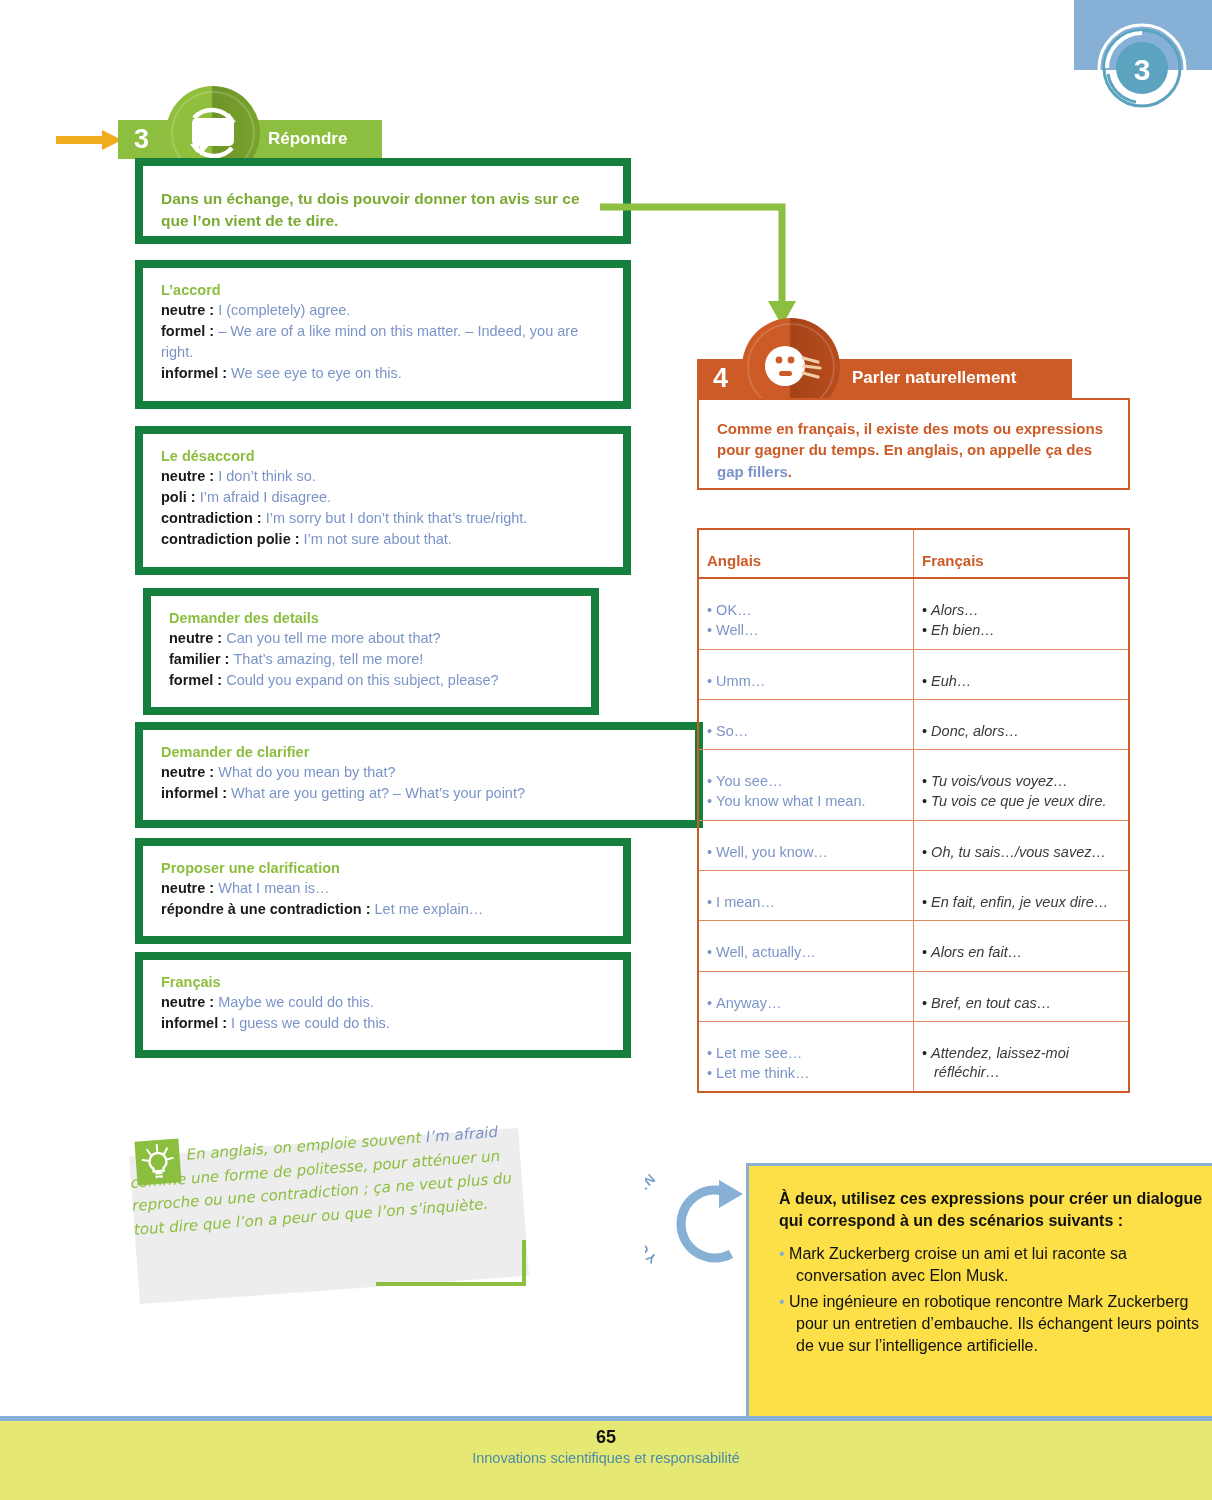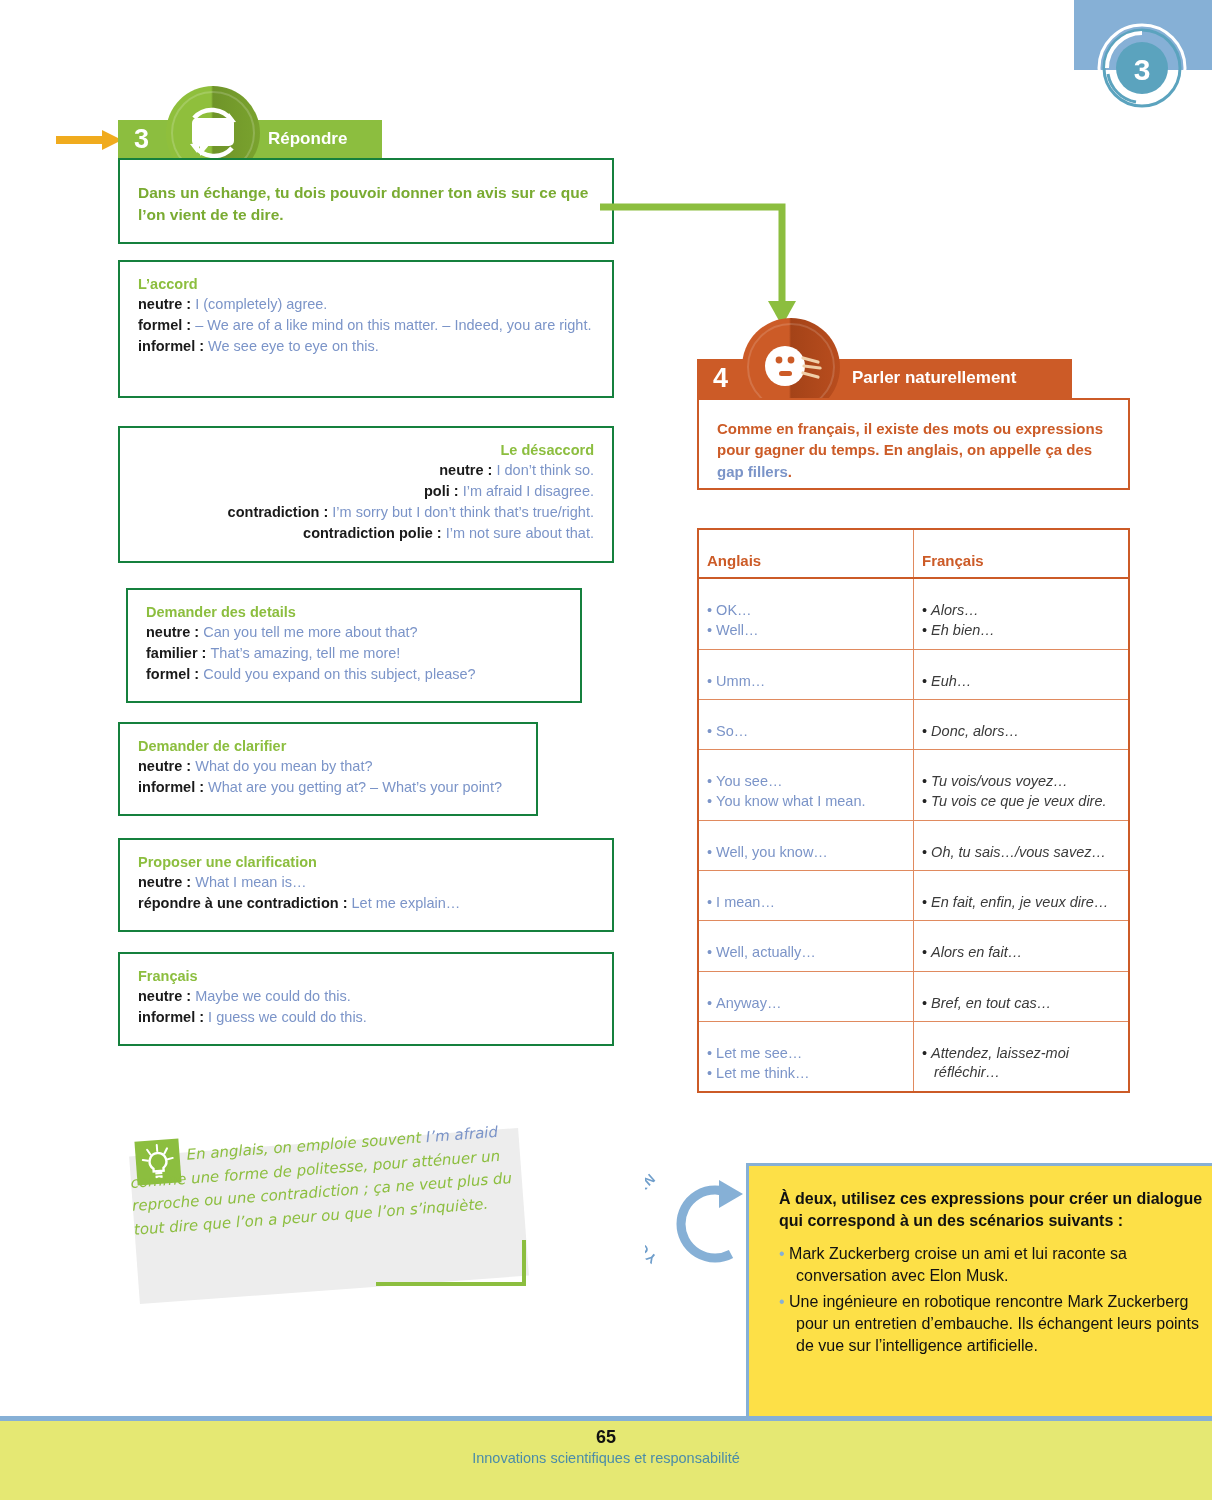--- a/index.html
+++ b/index.html
@@ -64,9 +64,10 @@
   
   .gbox {
     position: absolute;
-    border: 2px solid #15803d;
+    border: 8px solid #15803d;
     background: #ffffff;
     box-sizing: border-box;
+    margin-left: 17px;
   }
   .gbox-intro {
     left: 118px; top: 158px;

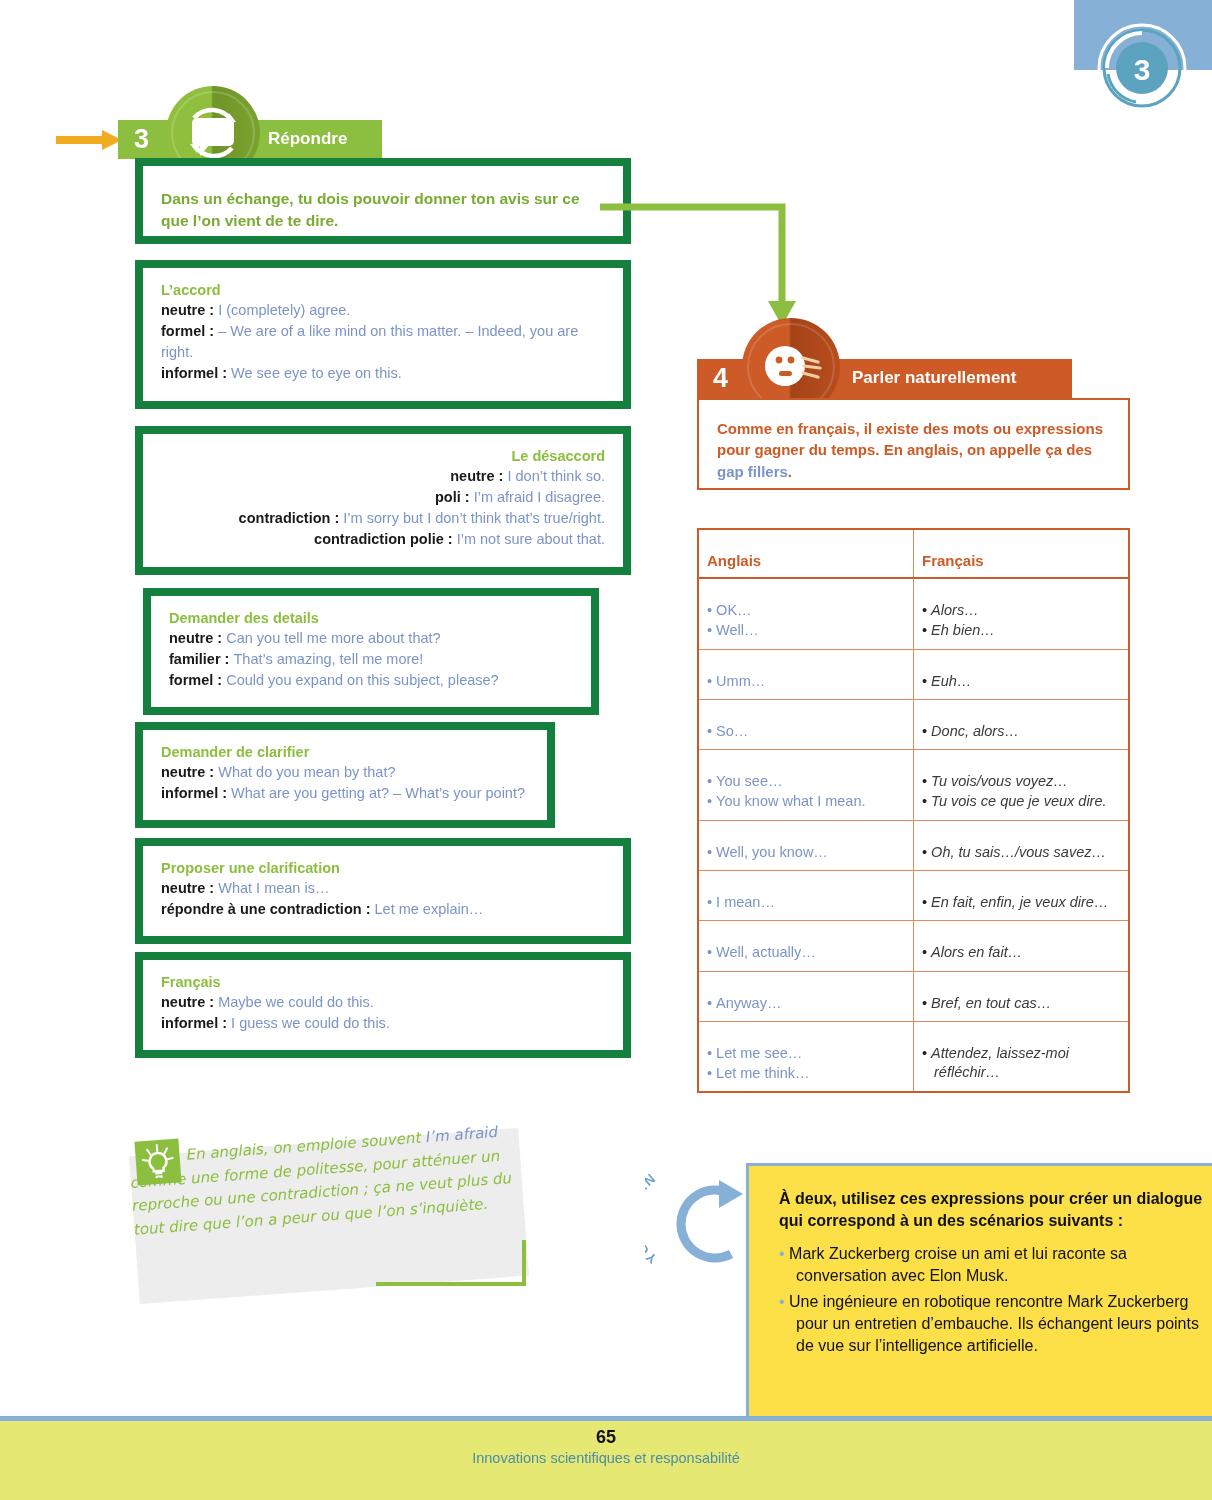--- a/index.html
+++ b/index.html
@@ -355,7 +355,7 @@
       <div class="gline"><span class="lbl">formel : </span><span class="en">– We are of a like mind on this matter. – Indeed, you are right.</span></div>
       <div class="gline"><span class="lbl">informel : </span><span class="en">We see eye to eye on this.</span></div>
     </div>
-    <div class="gbox gitem" style="left: 118px; top: 426px; width: 496px; min-height: 134px; text-align: right;">
+    <div class="gbox gitem" style="left: 118px; top: 426px; width: 496px; min-height: 134px;">
       <h4>Le désaccord</h4>
       <div class="gline"><span class="lbl">neutre : </span><span class="en">I don’t think so.</span></div>
       <div class="gline"><span class="lbl">poli : </span><span class="en">I’m afraid I disagree.</span></div>

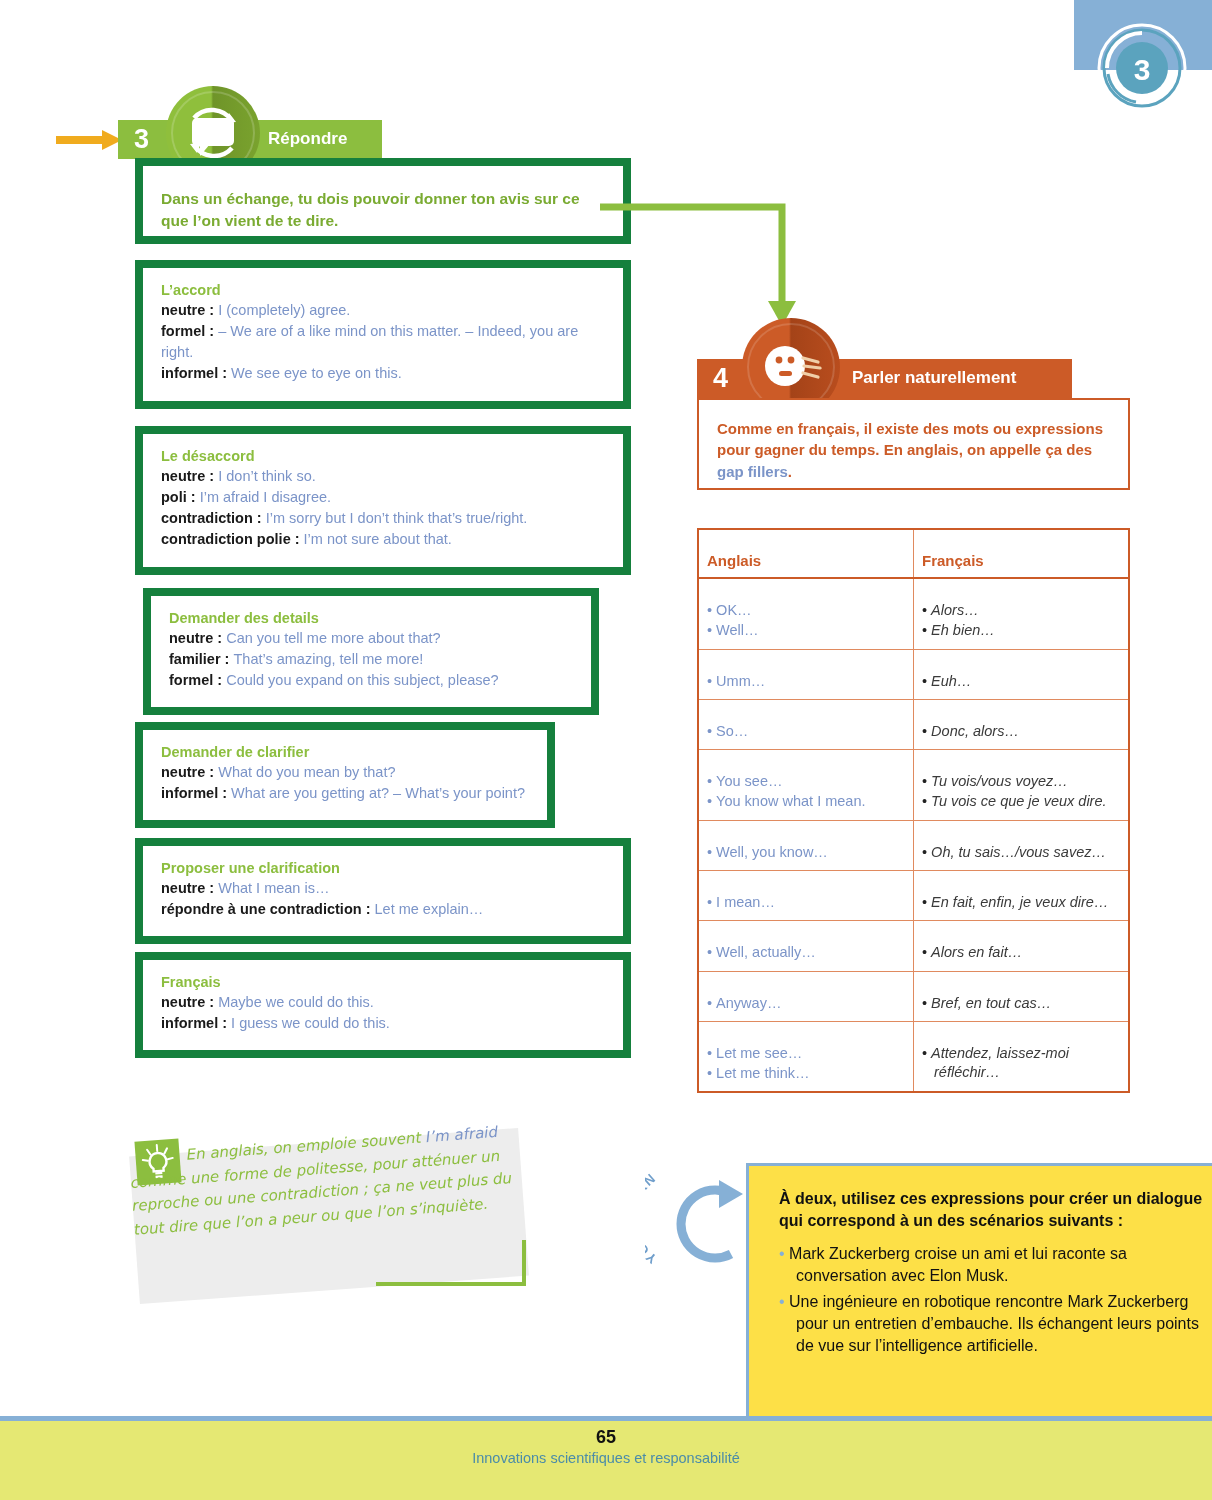--- a/index.html
+++ b/index.html
@@ -368,7 +368,7 @@
       <div class="gline"><span class="lbl">familier : </span><span class="en">That’s amazing, tell me more!</span></div>
       <div class="gline"><span class="lbl">formel : </span><span class="en">Could you expand on this subject, please?</span></div>
     </div>
-    <div class="gbox gitem" style="left: 118px; top: 722px; width: 420px; min-height: 88px;">
+    <div class="gbox gitem" style="left: 118px; top: 722px; width: 568px; min-height: 88px;">
       <h4>Demander de clarifier</h4>
       <div class="gline"><span class="lbl">neutre : </span><span class="en">What do you mean by that?</span></div>
       <div class="gline"><span class="lbl">informel : </span><span class="en">What are you getting at? – What’s your point?</span></div>

